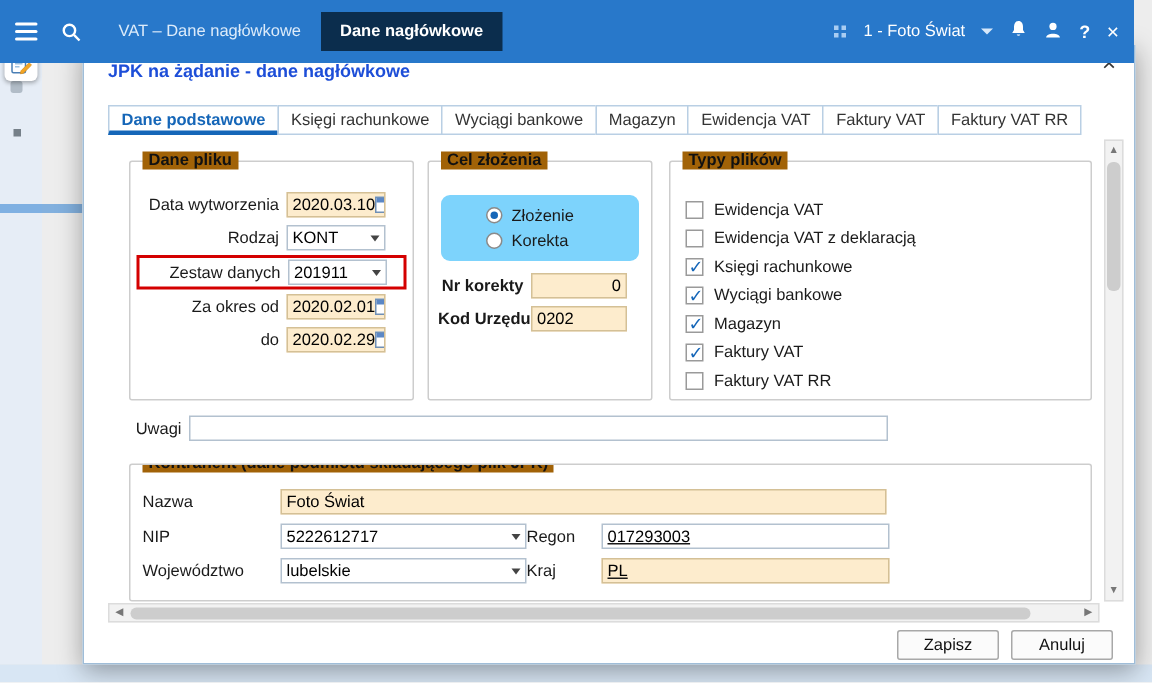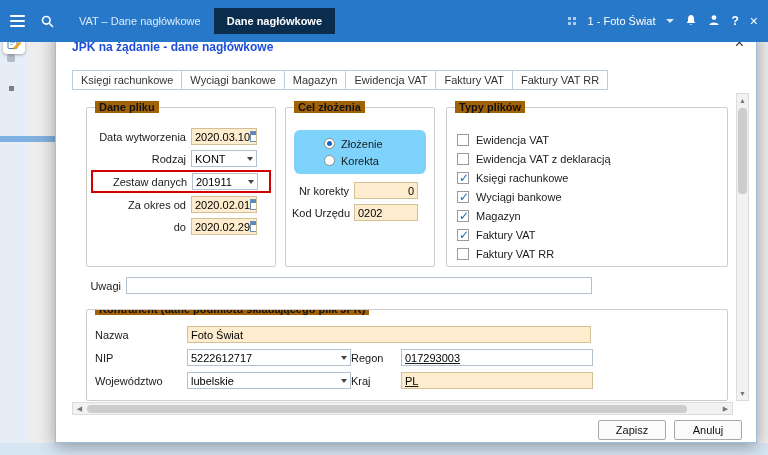--- a/index.html
+++ b/index.html
@@ -11,7 +11,7 @@
   .screen { position:relative; width:768px; height:455px; background:#ededed; overflow:hidden; }
 
   
-  .topbar { position:absolute; top:0; left:0; right:0; height:42px; background:#2878ca;
+  .topbar { position:absolute; top:0; left:0; right:12px; height:42px; background:#2878ca;
             display:flex; align-items:center; color:#fff; z-index:30; }
   .hamburger { margin-left:10px; width:15px; display:flex; flex-direction:column; gap:3px; cursor:pointer; }
   .hamburger i { display:block; height:2px; background:#fff; border-radius:1px; }

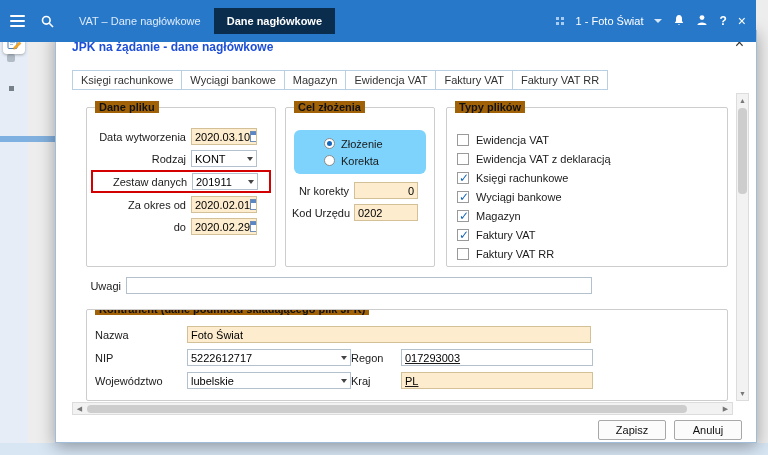--- a/index.html
+++ b/index.html
@@ -178,6 +178,7 @@
     <div class="m-close">×</div>
 
     <div class="m-tabs">
+      <span class="m-tab active">Dane podstawowe</span>
       <span class="m-tab">Księgi rachunkowe</span>
       <span class="m-tab">Wyciągi bankowe</span>
       <span class="m-tab">Magazyn</span>

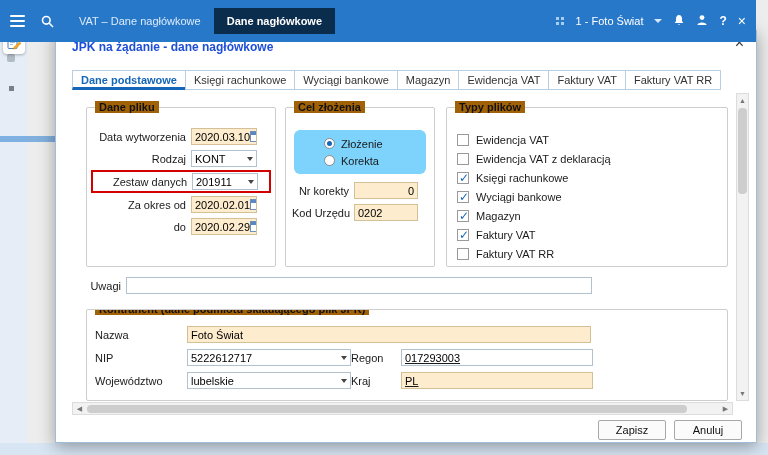--- a/index.html
+++ b/index.html
@@ -79,7 +79,7 @@
   .radio[data-checked="true"]::after { content:""; position:absolute; top:2px; left:2px; right:2px; bottom:2px; background:#1566b8; border-radius:50%; }
   .cel-row { margin:0 6px 5px; }
   .cel-row.firstgap { margin-top:6px; }
-  .cel-label { width:62px; }
+  .cel-label { width:62px;font-weight:bold; }
   .field.num { width:64px; }
 
   

